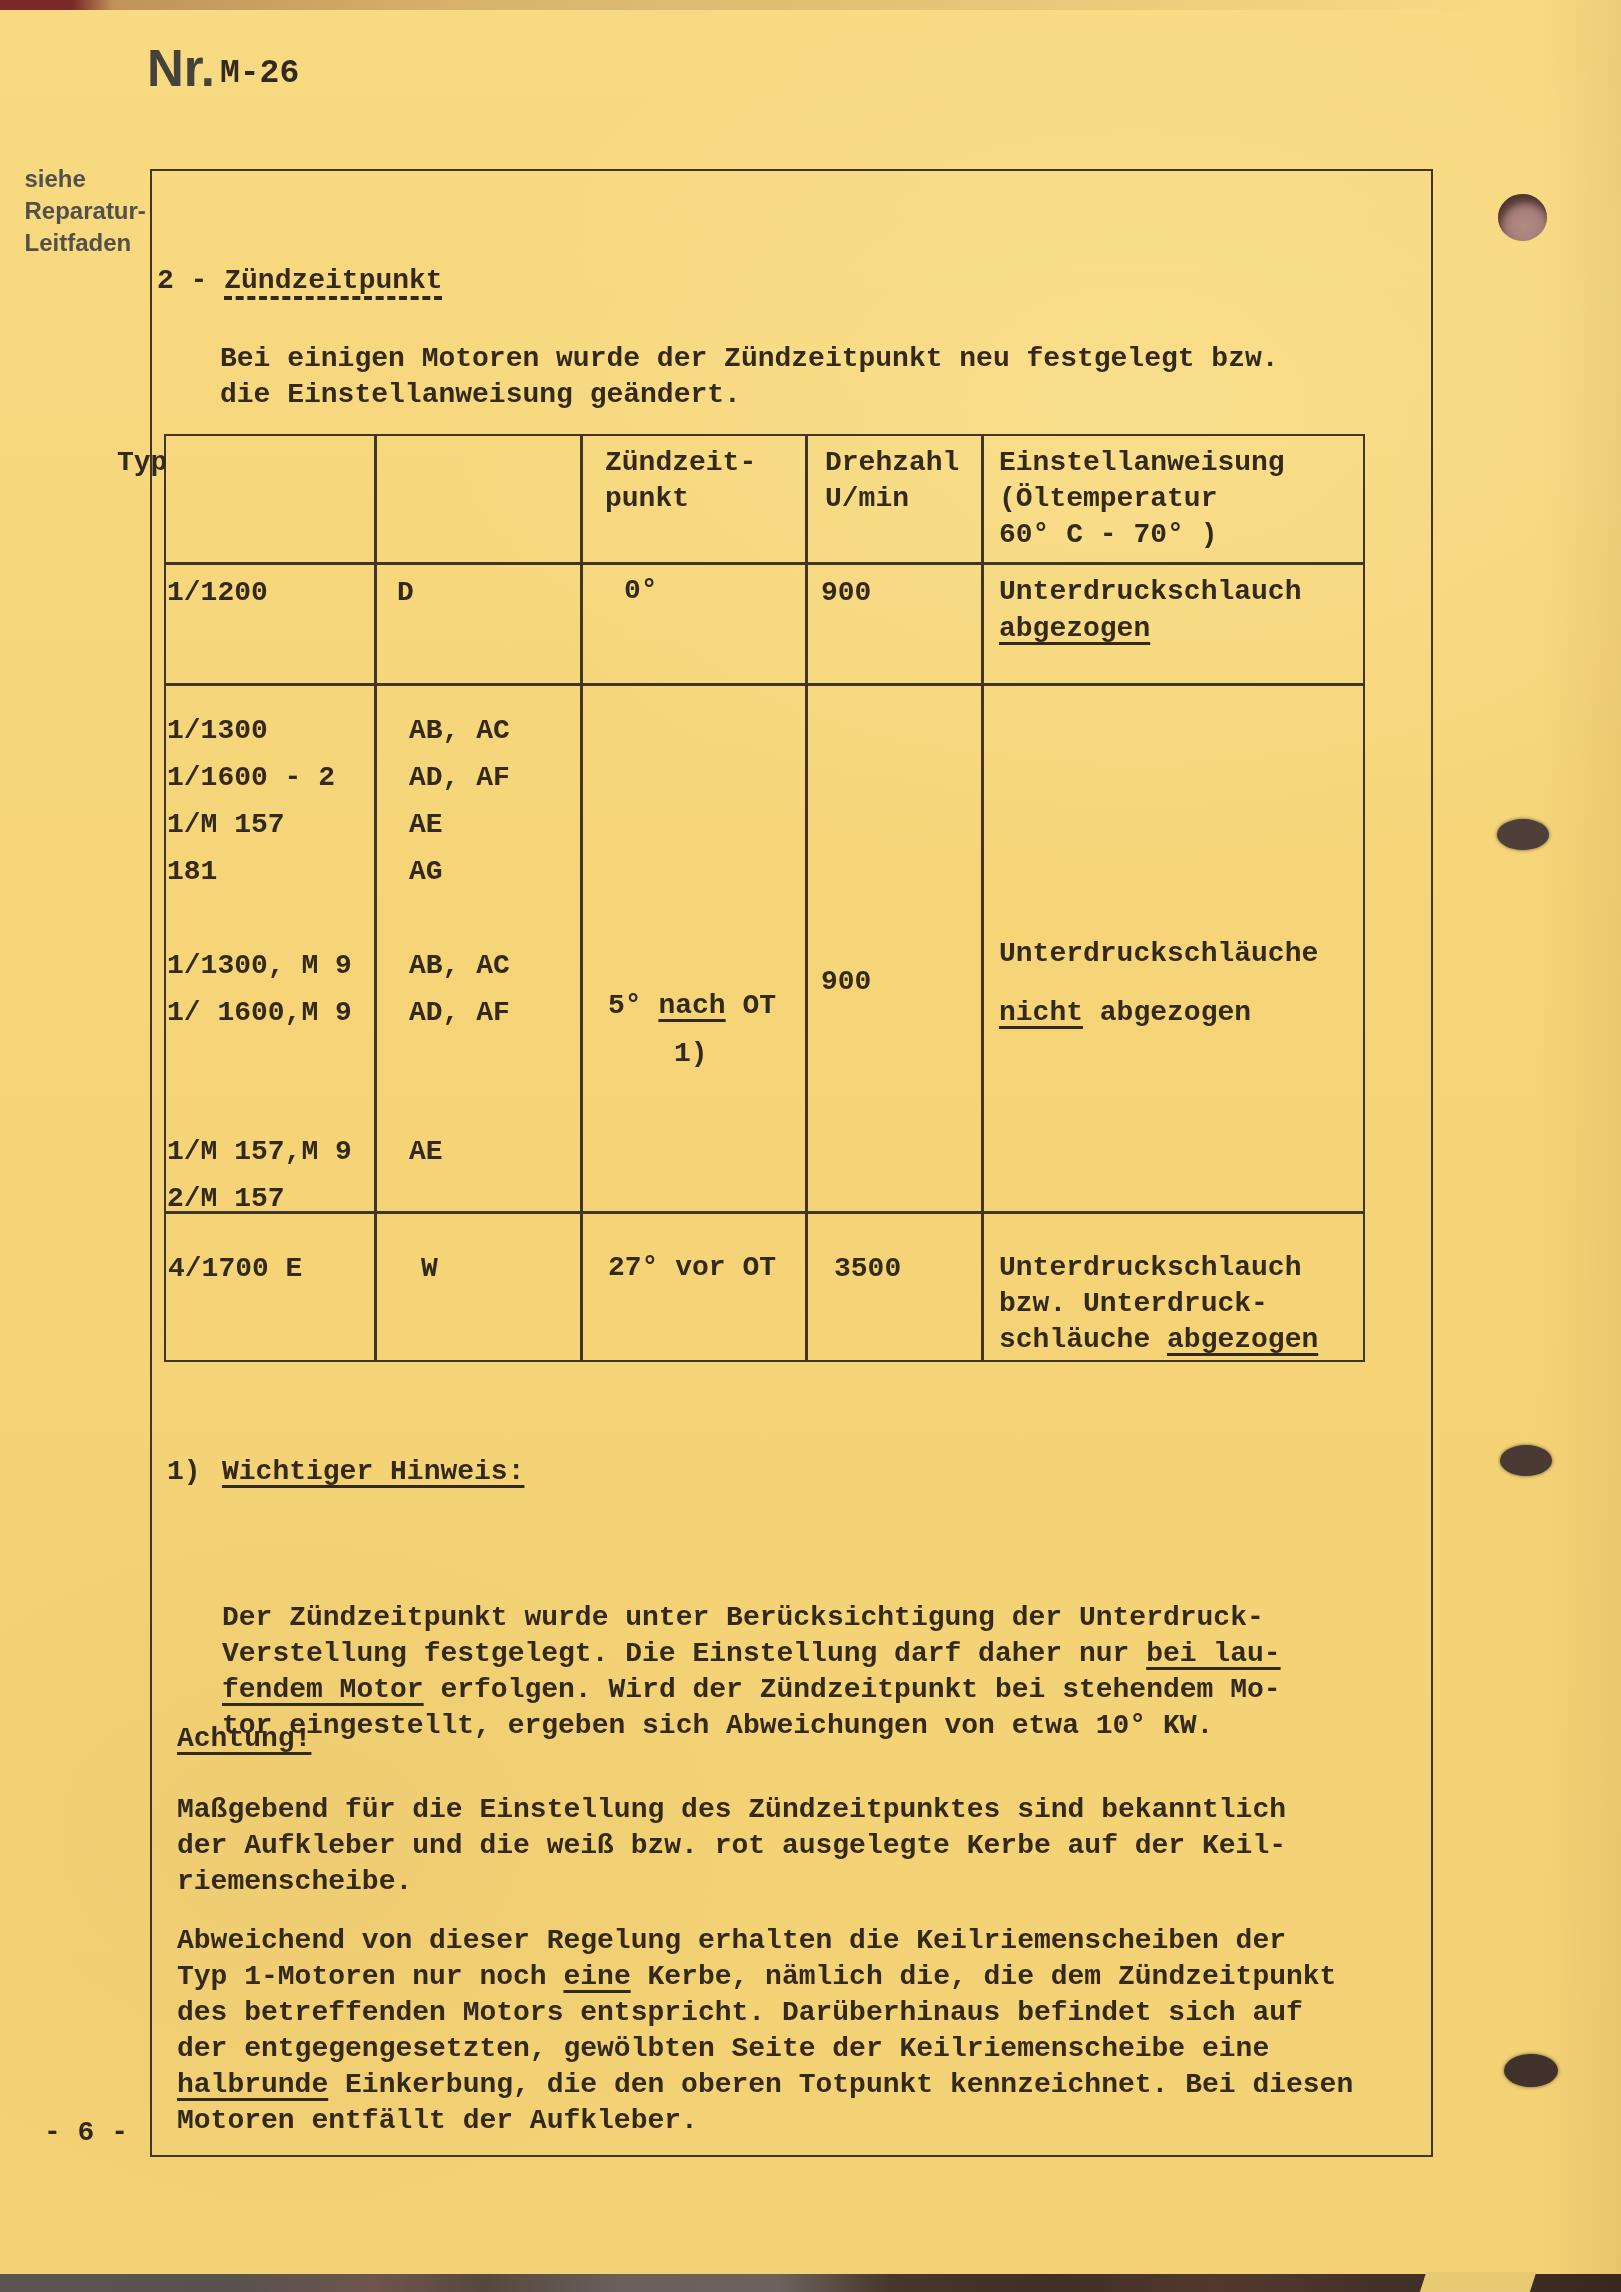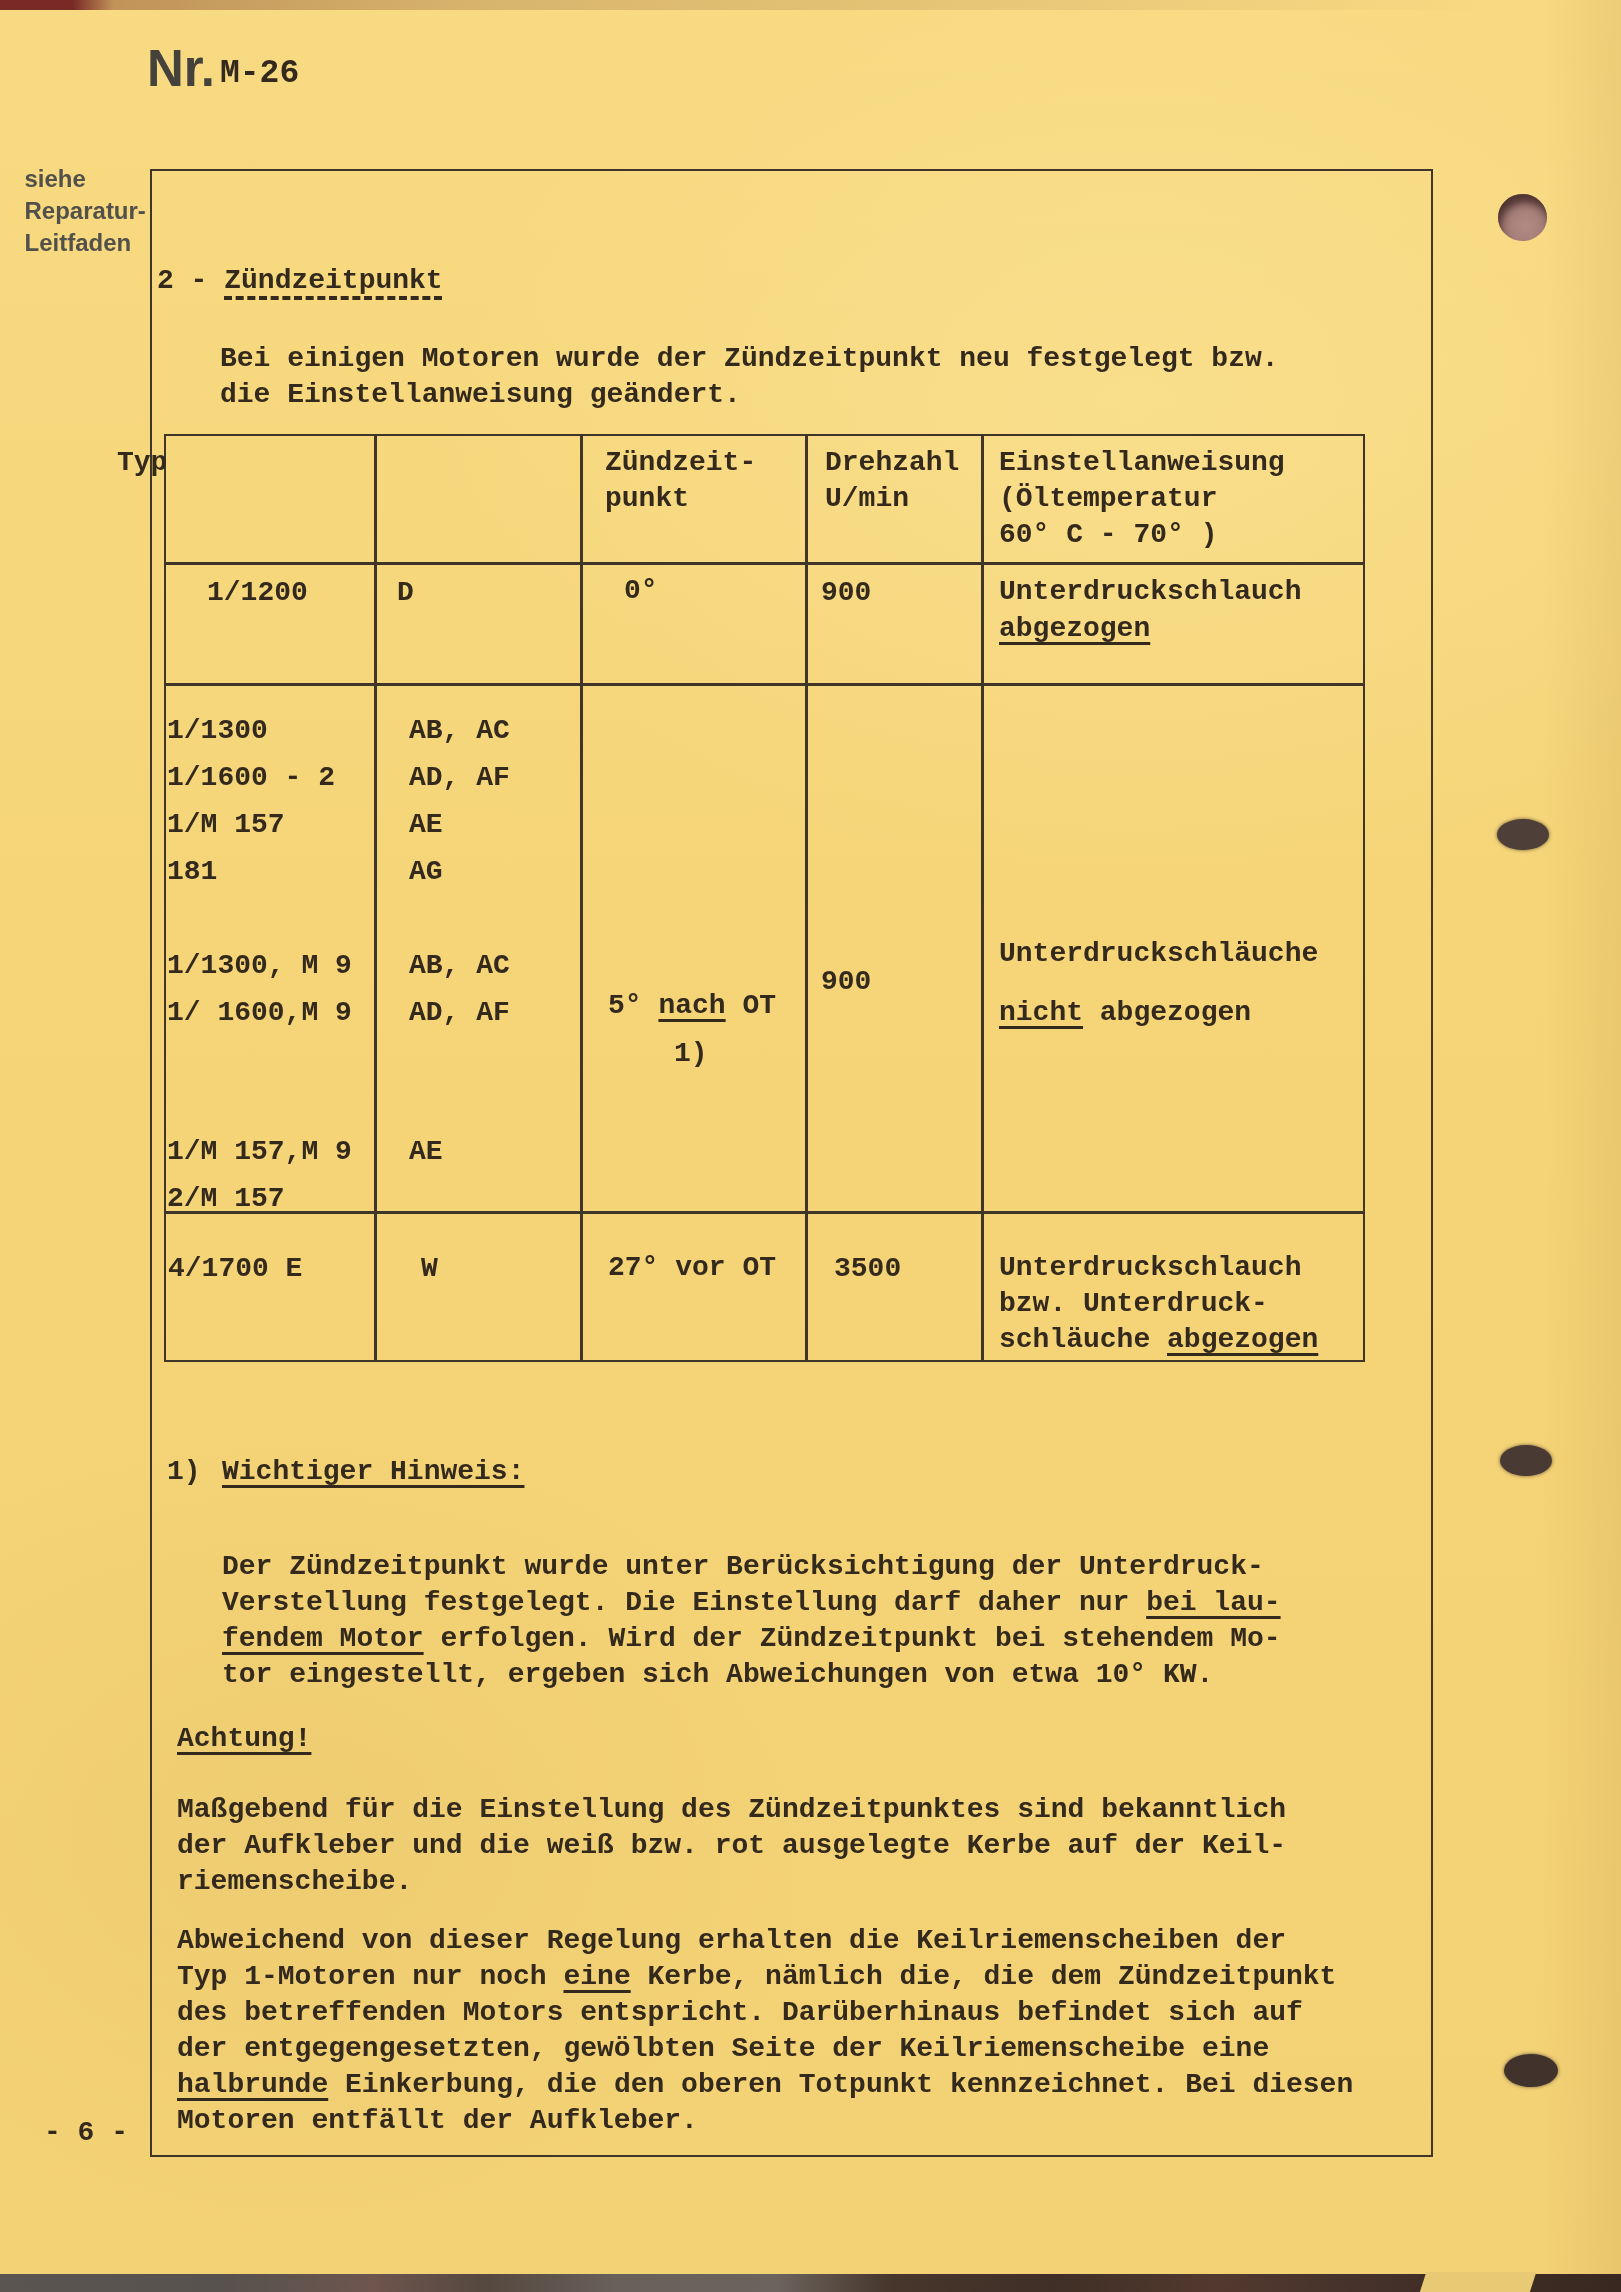--- a/index.html
+++ b/index.html
@@ -105,7 +105,7 @@
 (Öltemperatur
 60° C - 70° )</div>
 
-    <div class="cell" style="left:1px;top:139px;padding-left:40px;">1/1200</div>
+    <div class="cell" style="left:1px;top:139px;">1/1200</div>
     <div class="cell" style="left:231px;top:139px;">D</div>
     <div class="cell" style="left:458px;top:137px;">0°</div>
     <div class="cell" style="left:655px;top:139px;">900</div>

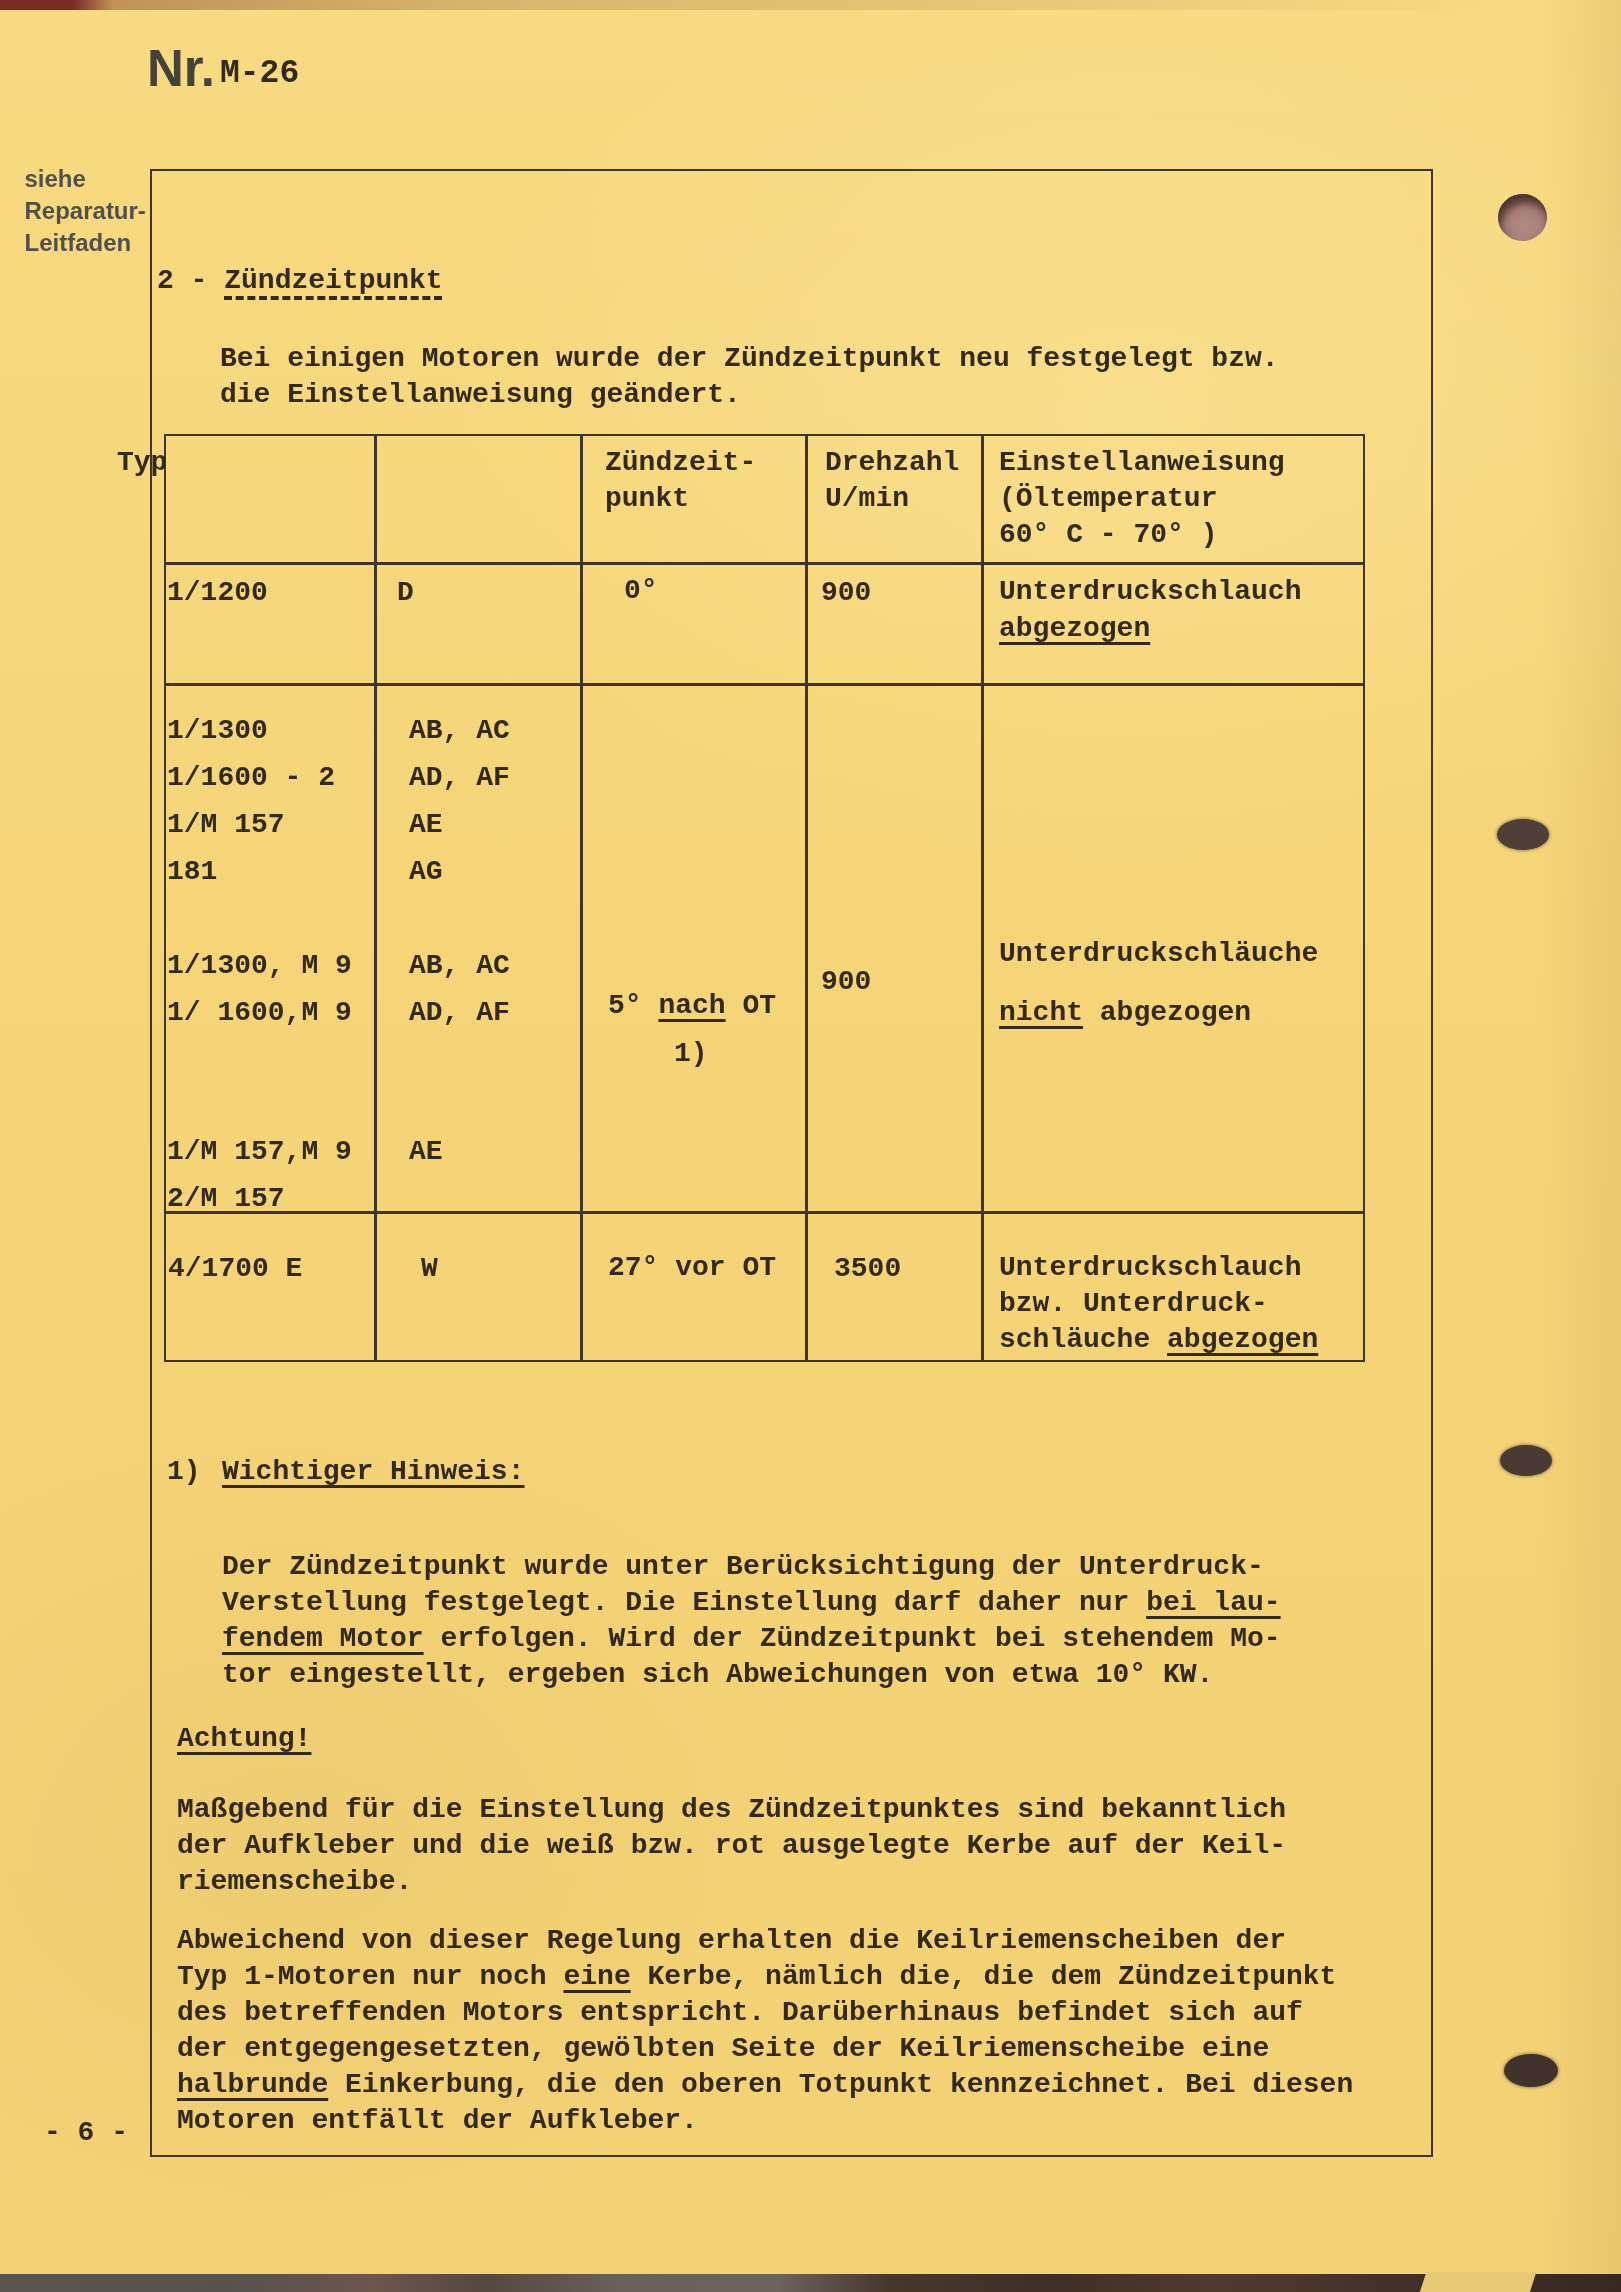--- a/index.html
+++ b/index.html
@@ -61,7 +61,7 @@
   
   .note-marker{left:167px;top:1454px;}
   .note-title{left:222px;top:1454px;}
-  .note-body{left:222px;top:1549px;}
+  .note-body{left:222px;top:1600px;}
   .warn-title{left:177px;top:1721px;}
   .warn-p1{left:177px;top:1792px;}
   .warn-p2{left:177px;top:1923px;}

